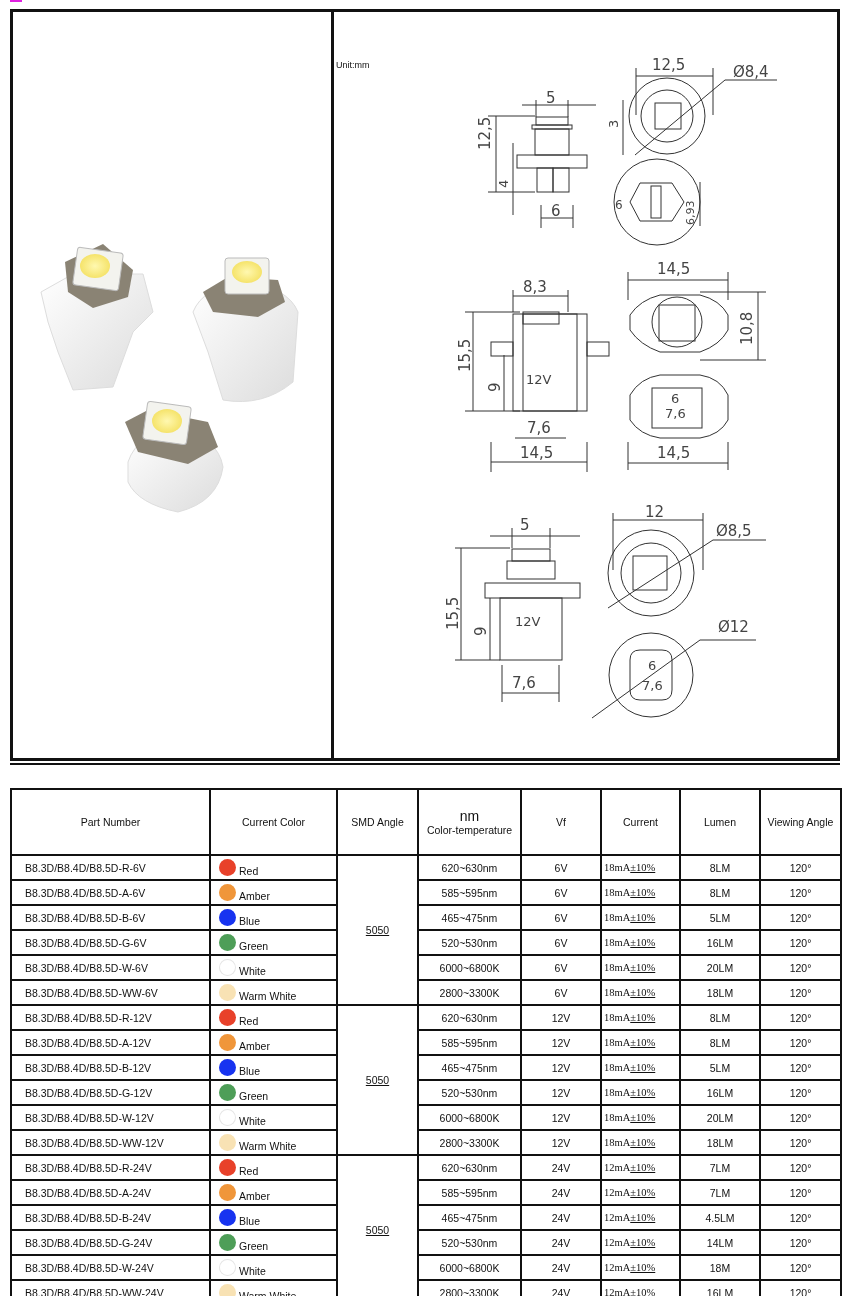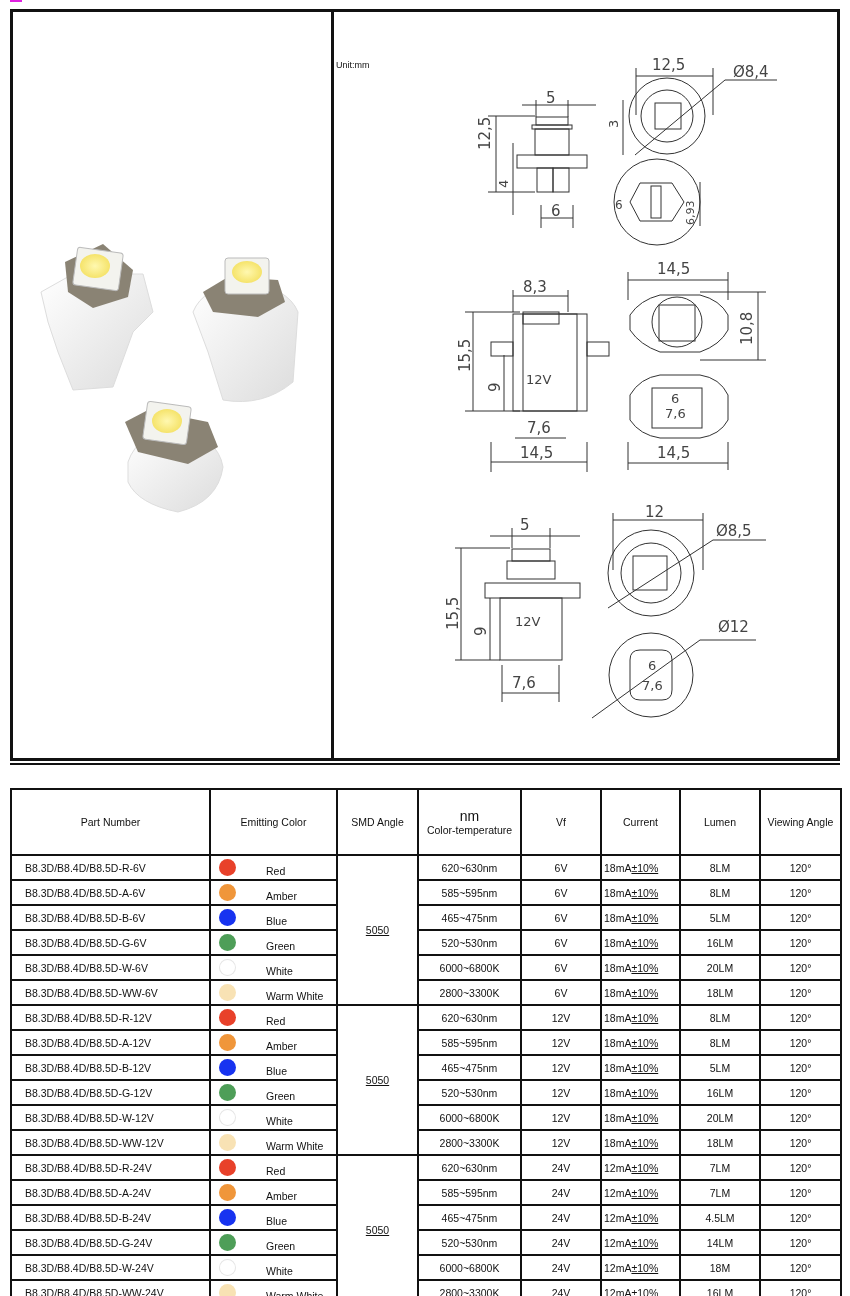--- a/index.html
+++ b/index.html
@@ -235,7 +235,7 @@
   <thead>
     <tr>
       <th>Part Number</th>
-      <th>Emitting Color</th>
+      <th>Current Color</th>
       <th>SMD Angle</th>
       <th><span class="small">nm</span><span>Color-temperature</span></th>
       <th>Vf</th>

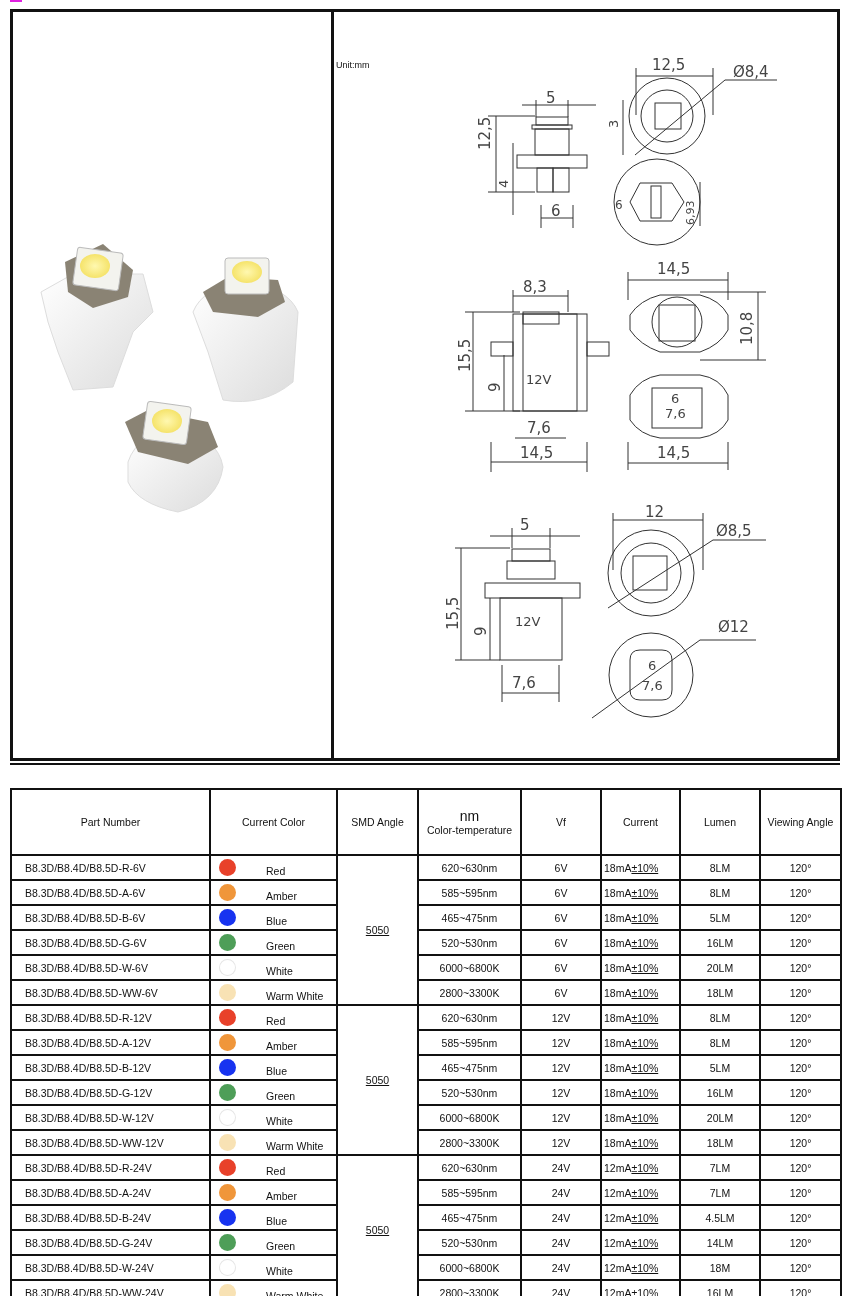--- a/index.html
+++ b/index.html
@@ -20,7 +20,7 @@
   .cc{display:flex;align-items:center;padding-left:8px;height:23px;}
   .dot{width:17px;height:17px;border-radius:50%;margin-right:3px;flex:none;}
   .dot.white{box-shadow:inset 0 0 0 1px #e6e6e6;}
-  .cc span.lbl{padding-top:6px;margin-left:27px;}
+  .cc span.lbl{padding-top:6px;}
   td.smd{vertical-align:middle;text-decoration:underline;}
   .pm{text-decoration:underline;}
 </style>

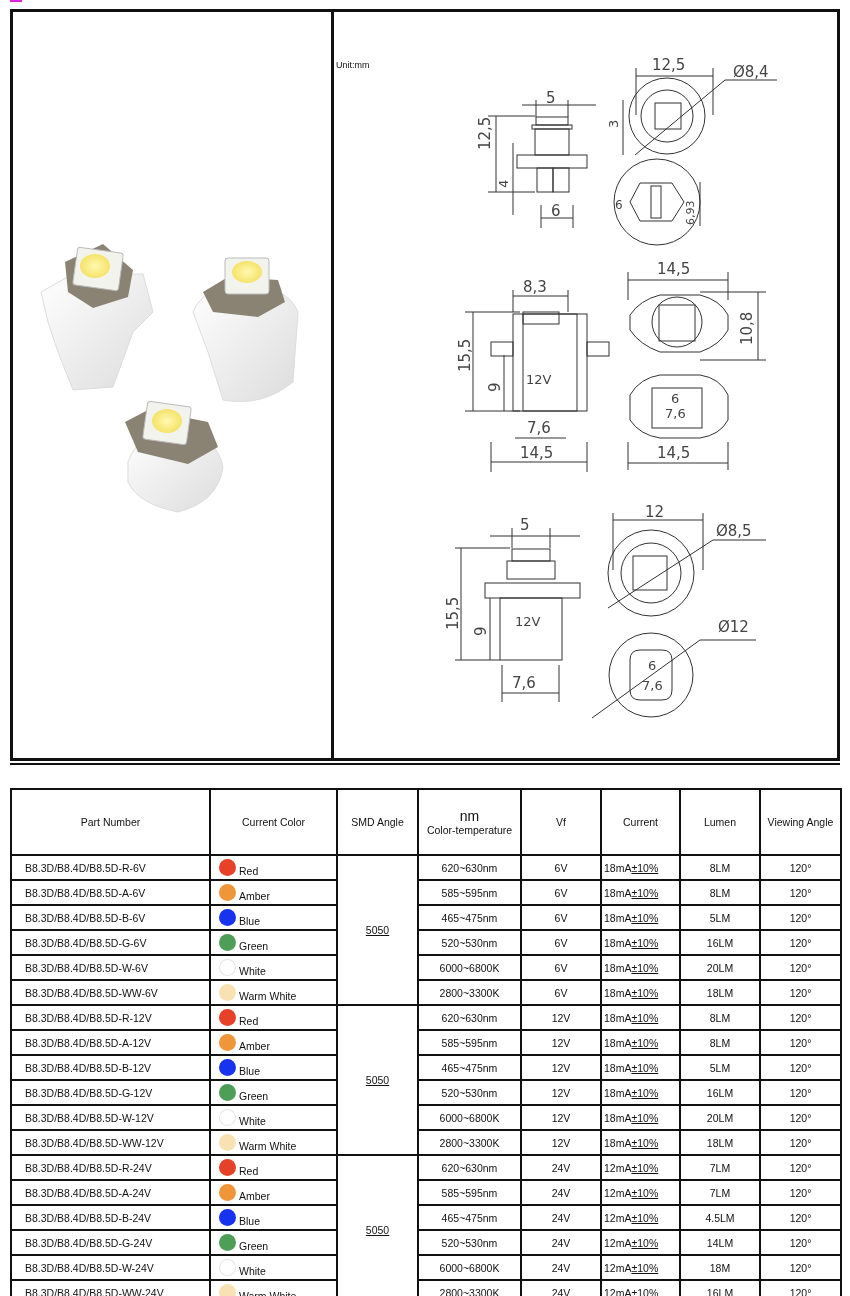--- a/index.html
+++ b/index.html
@@ -16,7 +16,7 @@
   table.spec th{height:64px;font-size:10.5px;}
   table.spec th .small{font-size:14px;display:block;}
   table.spec td.pn{text-align:left;padding-left:13px;font-size:10.5px;}
-  table.spec td.cur{text-align:left;padding-left:2px;}
+  table.spec td.cur{text-align:left;padding-left:2px;font-family:Liberation Serif, serif;}
   .cc{display:flex;align-items:center;padding-left:8px;height:23px;}
   .dot{width:17px;height:17px;border-radius:50%;margin-right:3px;flex:none;}
   .dot.white{box-shadow:inset 0 0 0 1px #e6e6e6;}

